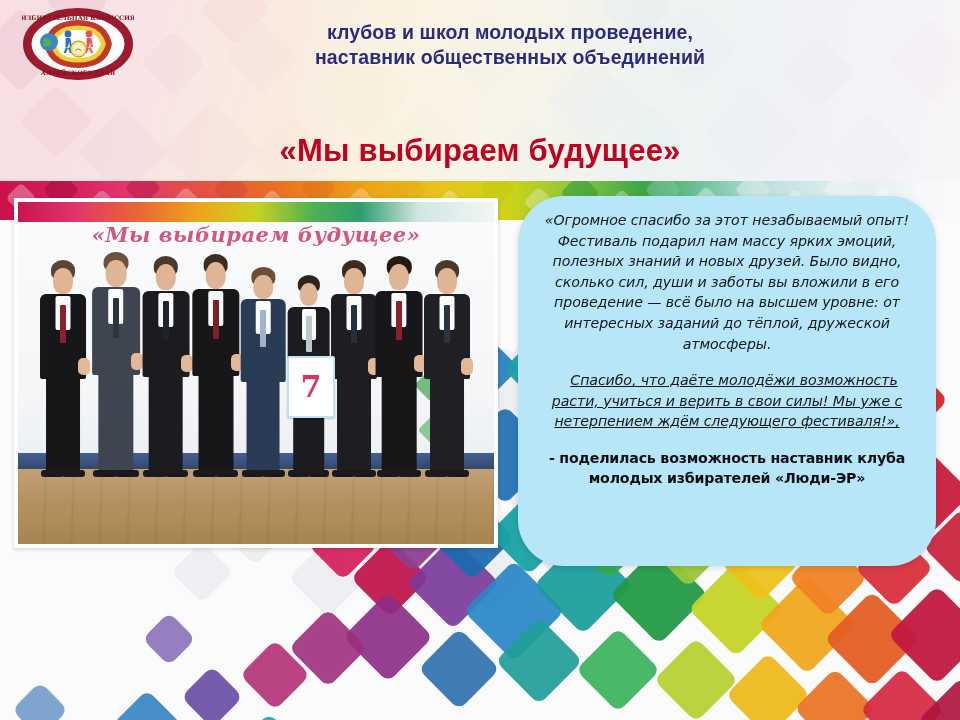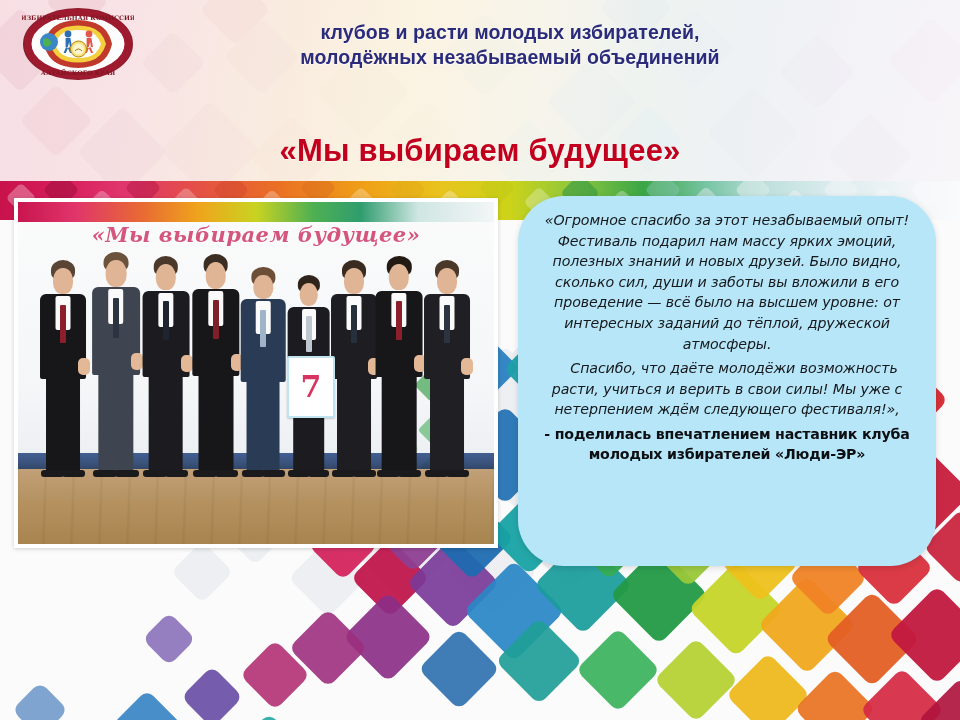--- a/index.html
+++ b/index.html
@@ -364,7 +364,7 @@
     </div>
 
     <div class="header-title">
-      <div>клубов и расти молодых избирателей,</div>
+      <div>клубов и школ молодых проведение,</div>
       <div>молодёжных незабываемый объединений</div>
     </div>
 

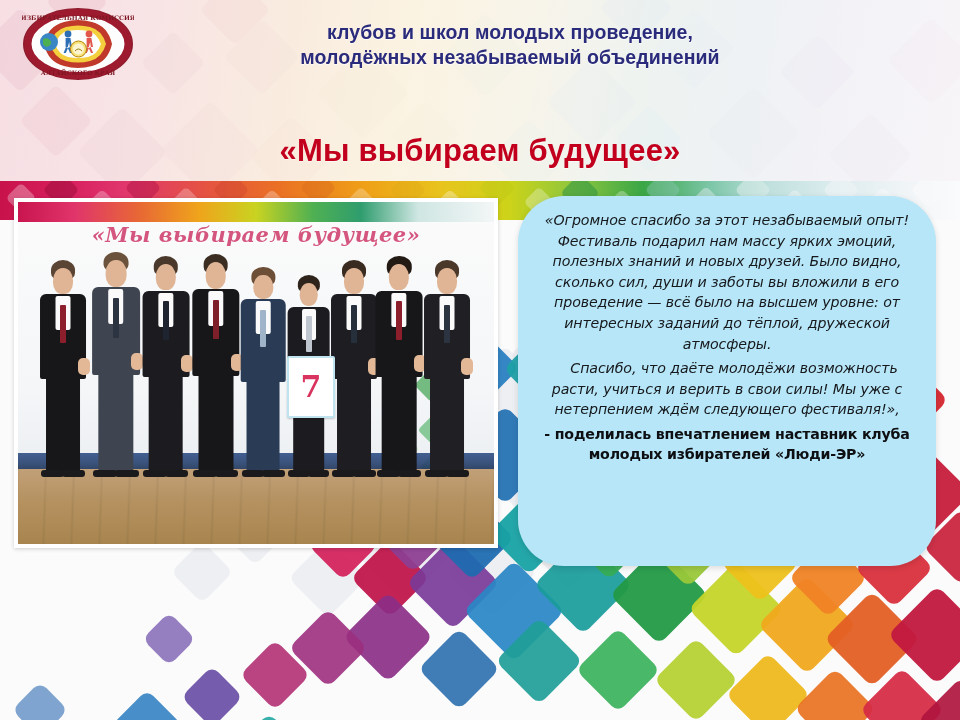--- a/index.html
+++ b/index.html
@@ -365,7 +365,7 @@
 
     <div class="header-title">
       <div>клубов и школ молодых проведение,</div>
-      <div>молодёжных незабываемый объединений</div>
+      <div>наставник общественных объединений</div>
     </div>
 
     <div class="slogan">«Мы выбираем будущее»</div>

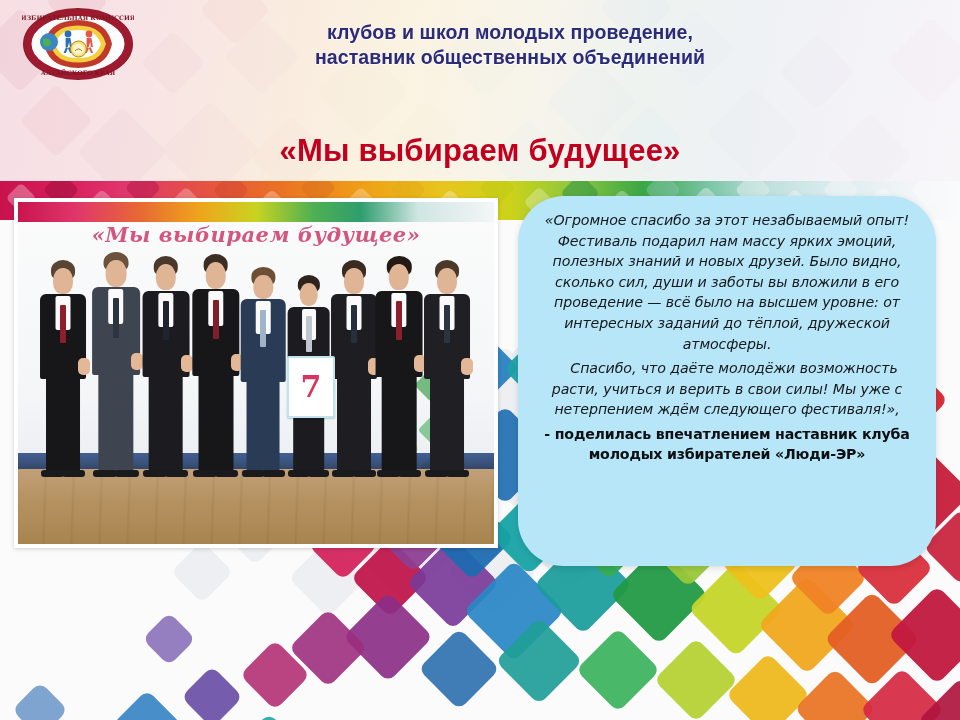--- a/index.html
+++ b/index.html
@@ -291,7 +291,7 @@
     letter-spacing: -0.1px;
   }
   .quote-p1 { margin: 0; }
-  .quote-p2 { margin: 4px; text-indent: 14px; }
+  .quote-p2 { margin: 16px; text-indent: 14px; text-decoration: underline; }
   .attrib {
     margin-top: 1px;
     color: #0d0f12;

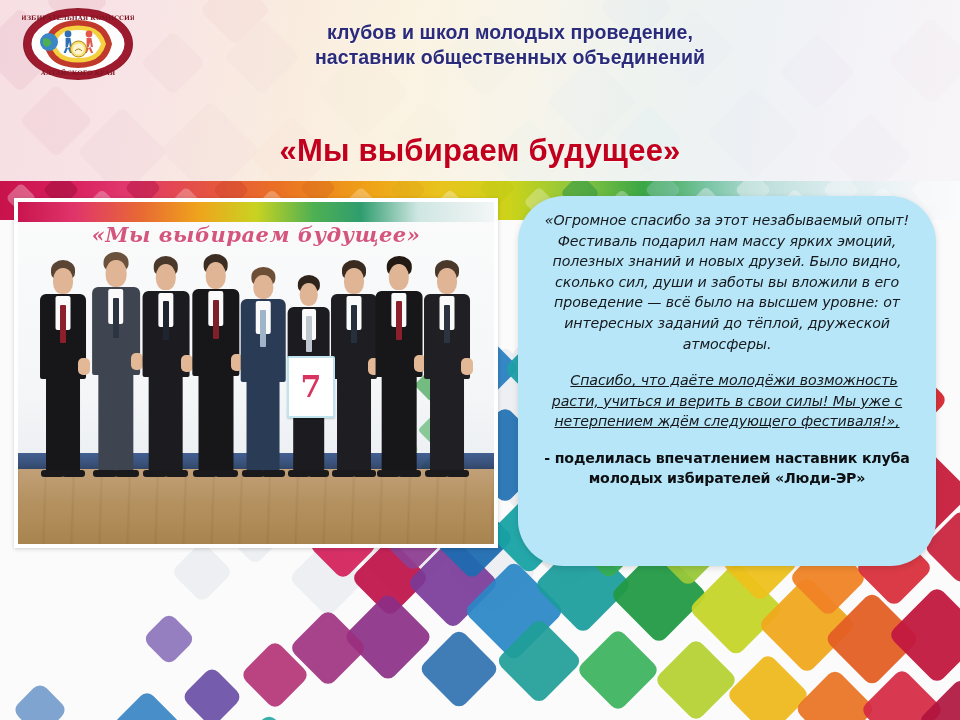--- a/index.html
+++ b/index.html
@@ -604,7 +604,7 @@
     <p class="quote-body quote-p1">«Огромное спасибо за этот незабываемый опыт! Фестиваль подарил нам массу ярких эмоций, полезных знаний и новых друзей. Было видно, сколько сил, души и заботы вы вложили в его проведение — всё было на высшем уровне: от интересных заданий до тёплой, дружеской атмосферы.</p>
     <p class="quote-body quote-p2">Спасибо, что даёте молодёжи возможность расти, учиться и верить в свои силы! Мы уже с нетерпением ждём следующего фестиваля!»,</p>
     <div class="attrib">
-      <div>- поделилась впечатлением наставник клуба</div>
+      <div>- поделилась возможность наставник клуба</div>
       <div>молодых избирателей «Люди-ЭР»</div>
     </div>
   </div>

